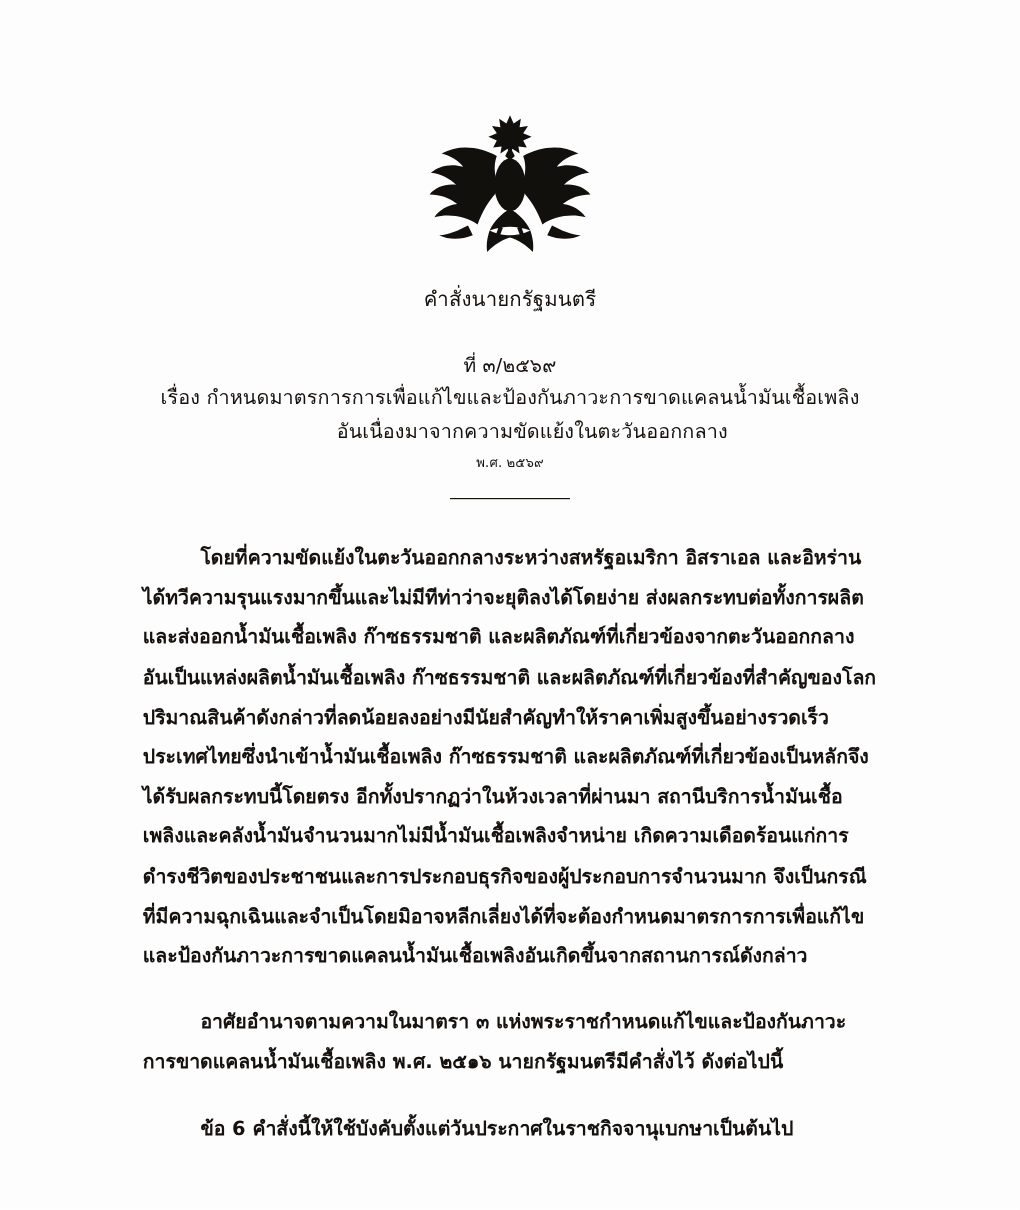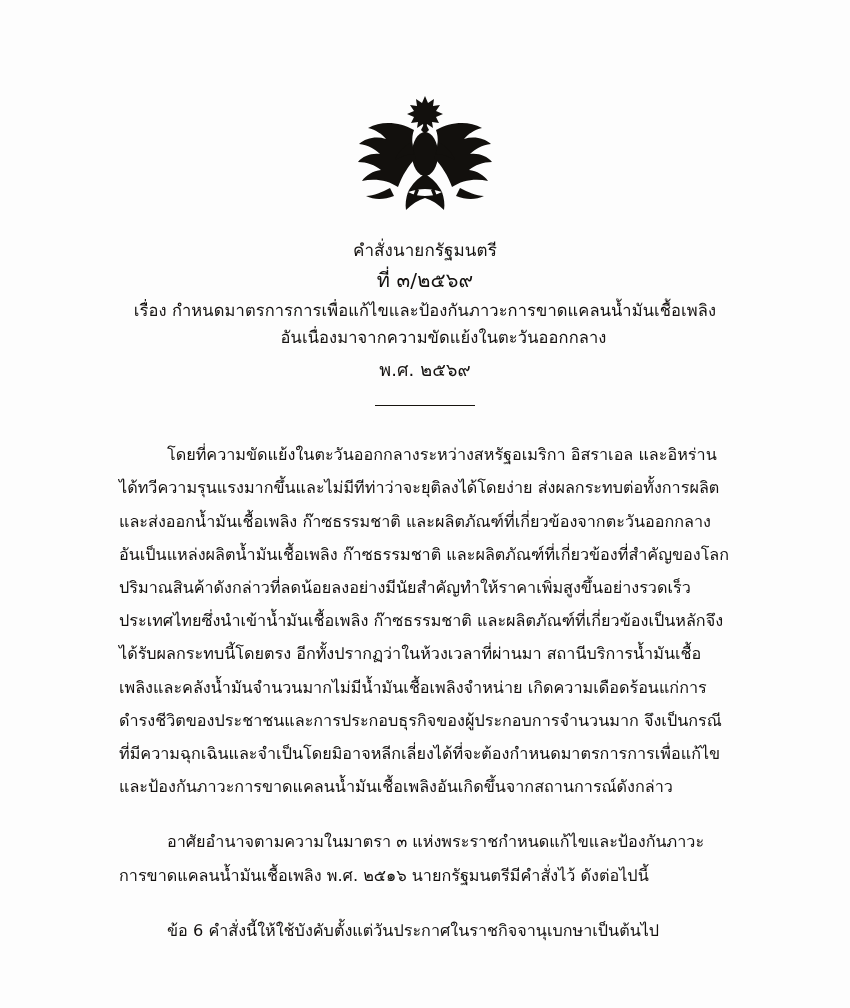--- a/index.html
+++ b/index.html
@@ -45,7 +45,8 @@
     font-size: 17px;
   }
   .doc-number {
-    font-size: 20px;
+    font-size: 16px;
+    margin-top: 28px;
   }
   .doc-subject {
     font-size: 16.5px;

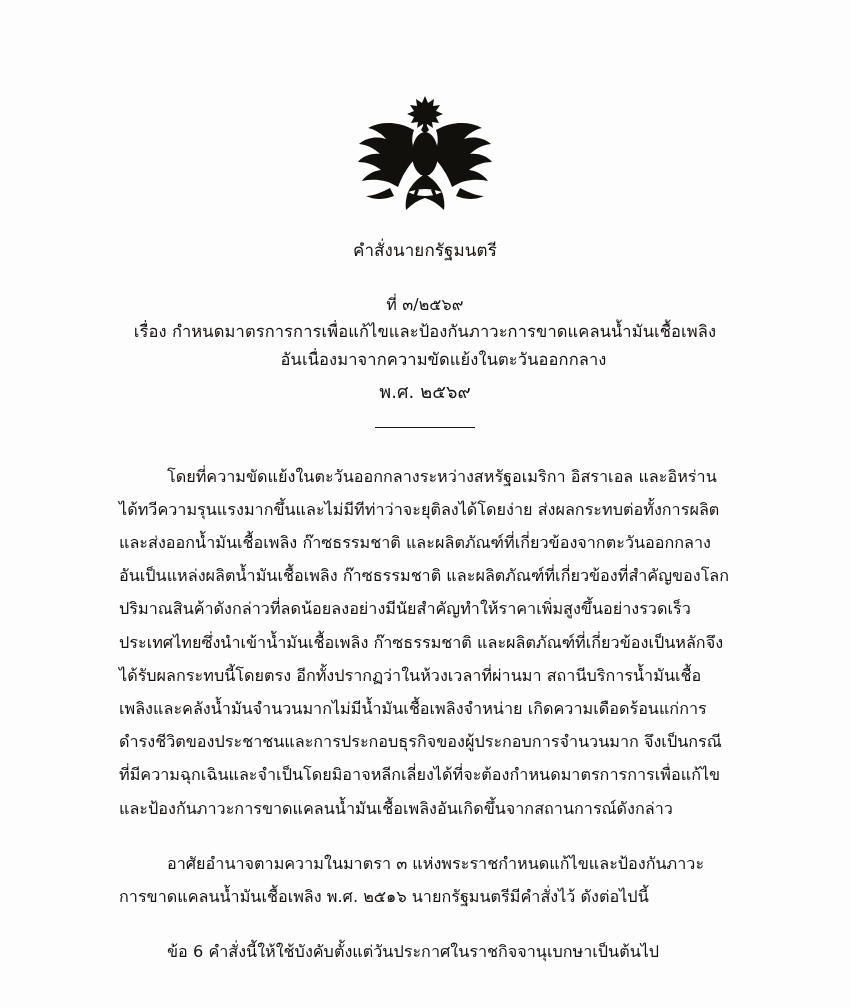--- a/index.html
+++ b/index.html
@@ -56,7 +56,7 @@
     margin-left: 37px;
   }
   .doc-year {
-    font-size: 18px;
+    font-size: 11px;
     margin-top: 4px;
   }
   .rule-wrap {

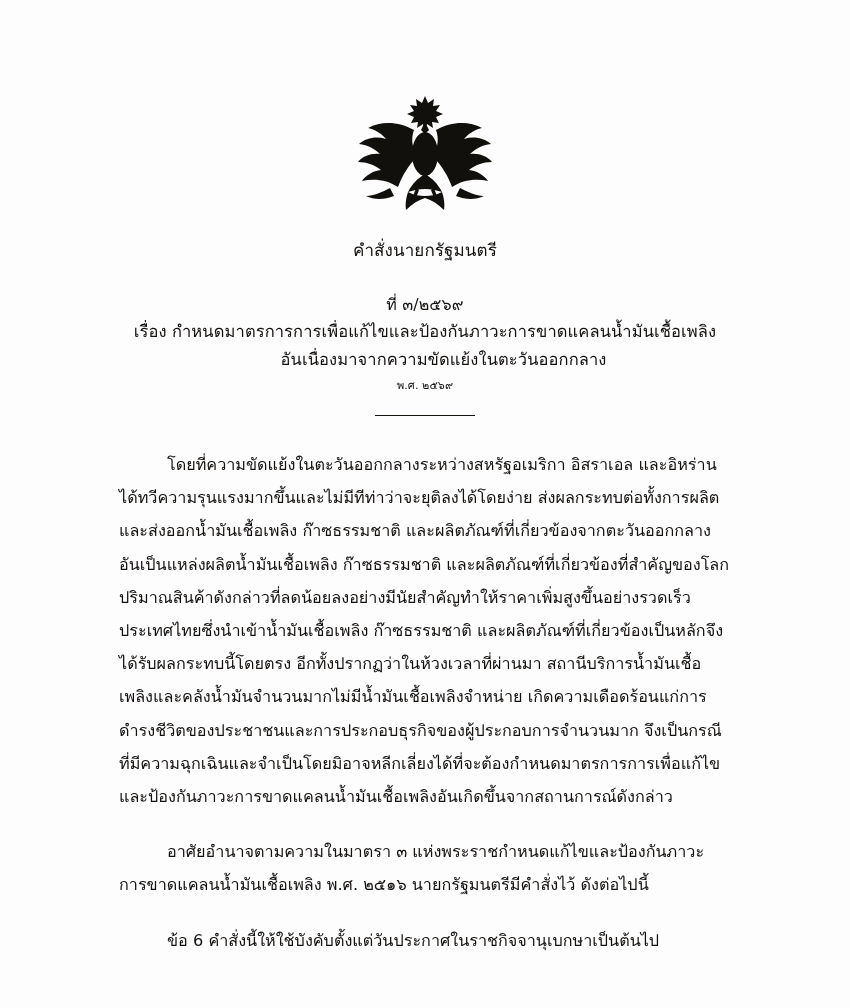--- a/index.html
+++ b/index.html
@@ -75,6 +75,7 @@
     font-size: 16.2px;
     line-height: 2.05;
     text-align: left;
+    font-weight: bold;
   }
   .para {
     margin: 0 0 22px 0;

